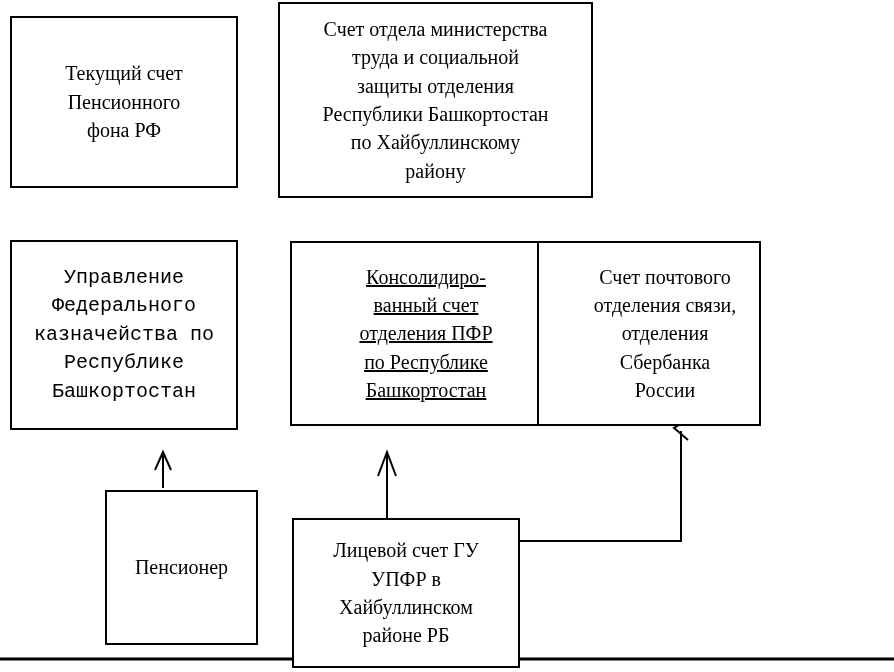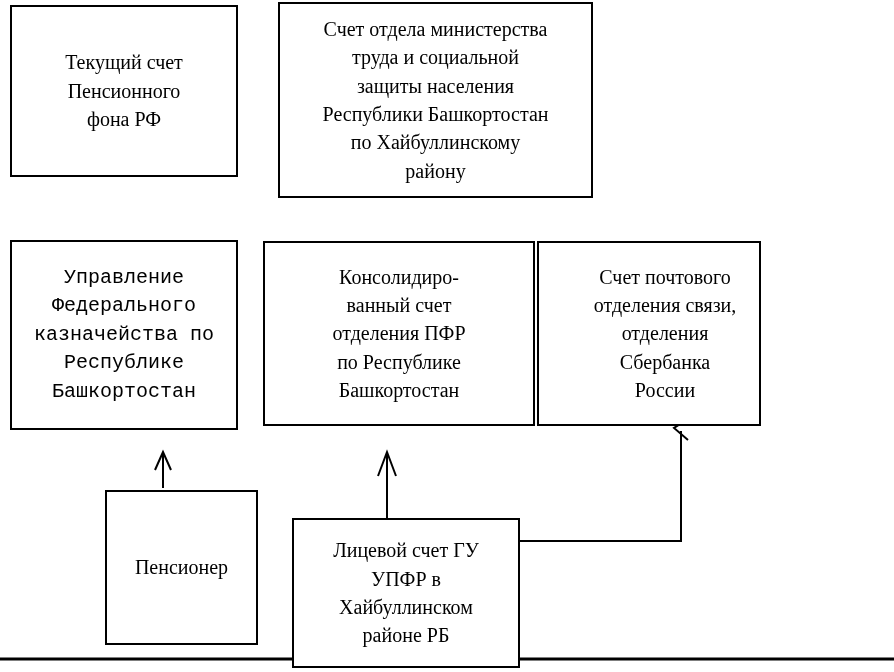--- a/index.html
+++ b/index.html
@@ -84,7 +84,7 @@
   <div class="box box-labor-ministry">
     <span class="label">Счет отдела министерства
 труда  и социальной
-защиты населения
+защиты отделения
 Республики Башкортостан
 по Хайбуллинскому
 району</span>

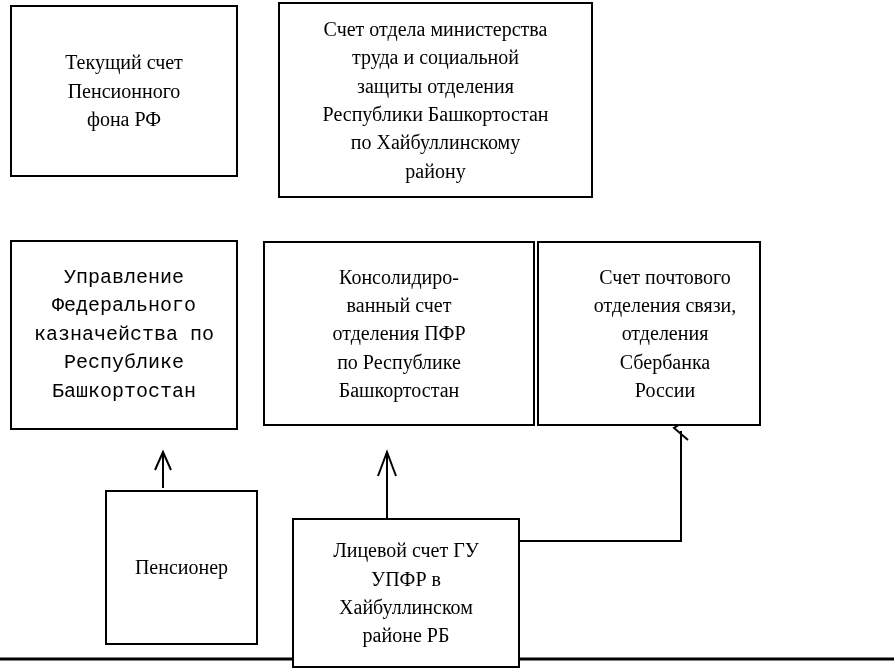--- a/index.html
+++ b/index.html
@@ -42,7 +42,7 @@
     padding: 4px 8px;
   }
   
-  .box-pfr-current      { left: 10px;  top: 5px;   width: 228px; height: 172px; }
+  .box-pfr-current      { left: 10px;  top: 16px;   width: 228px; height: 172px; }
   .box-labor-ministry   { left: 278px; top: 2px;   width: 315px; height: 196px; }
   .box-treasury         { left: 10px;  top: 240px; width: 228px; height: 190px; font-family: Liberation Mono, monospace; }
   .box-pfr-consolidated { left: 263px; top: 241px; width: 272px; height: 185px; }

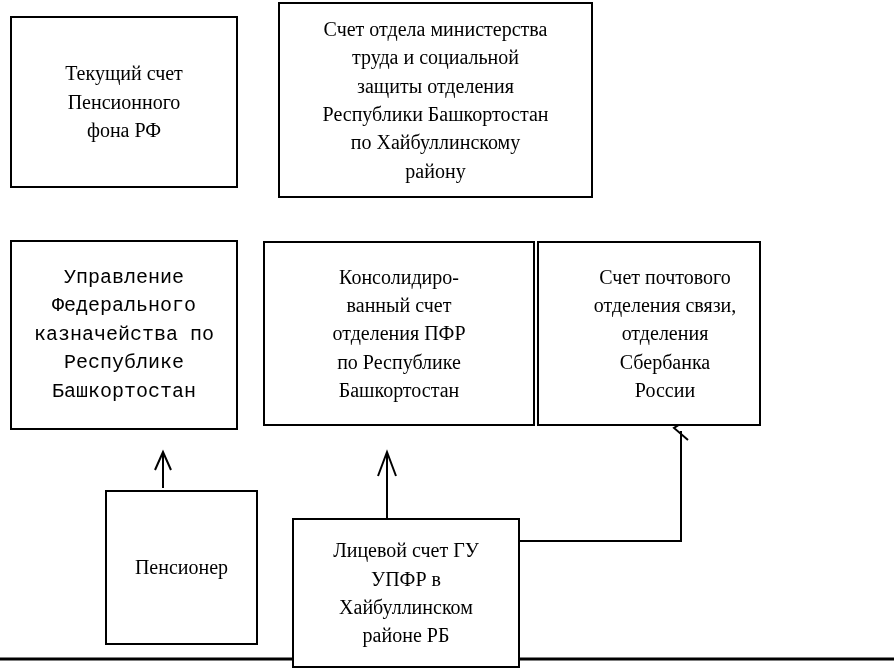--- a/index.html
+++ b/index.html
@@ -45,7 +45,7 @@
   .box-pfr-current      { left: 10px;  top: 16px;   width: 228px; height: 172px; }
   .box-labor-ministry   { left: 278px; top: 2px;   width: 315px; height: 196px; }
   .box-treasury         { left: 10px;  top: 240px; width: 228px; height: 190px; font-family: Liberation Mono, monospace; }
-  .box-pfr-consolidated { left: 263px; top: 241px; width: 272px; height: 185px; }
+  .box-pfr-consolidated { left: 290px; top: 241px; width: 272px; height: 185px; text-decoration: underline; }
   .box-post-sberbank    { left: 537px; top: 241px; width: 224px; height: 185px; padding-left: 32px; }
   .box-pensioner        { left: 105px; top: 490px; width: 153px; height: 155px; }
   .box-upfr-personal    { left: 292px; top: 518px; width: 228px; height: 150px; }

